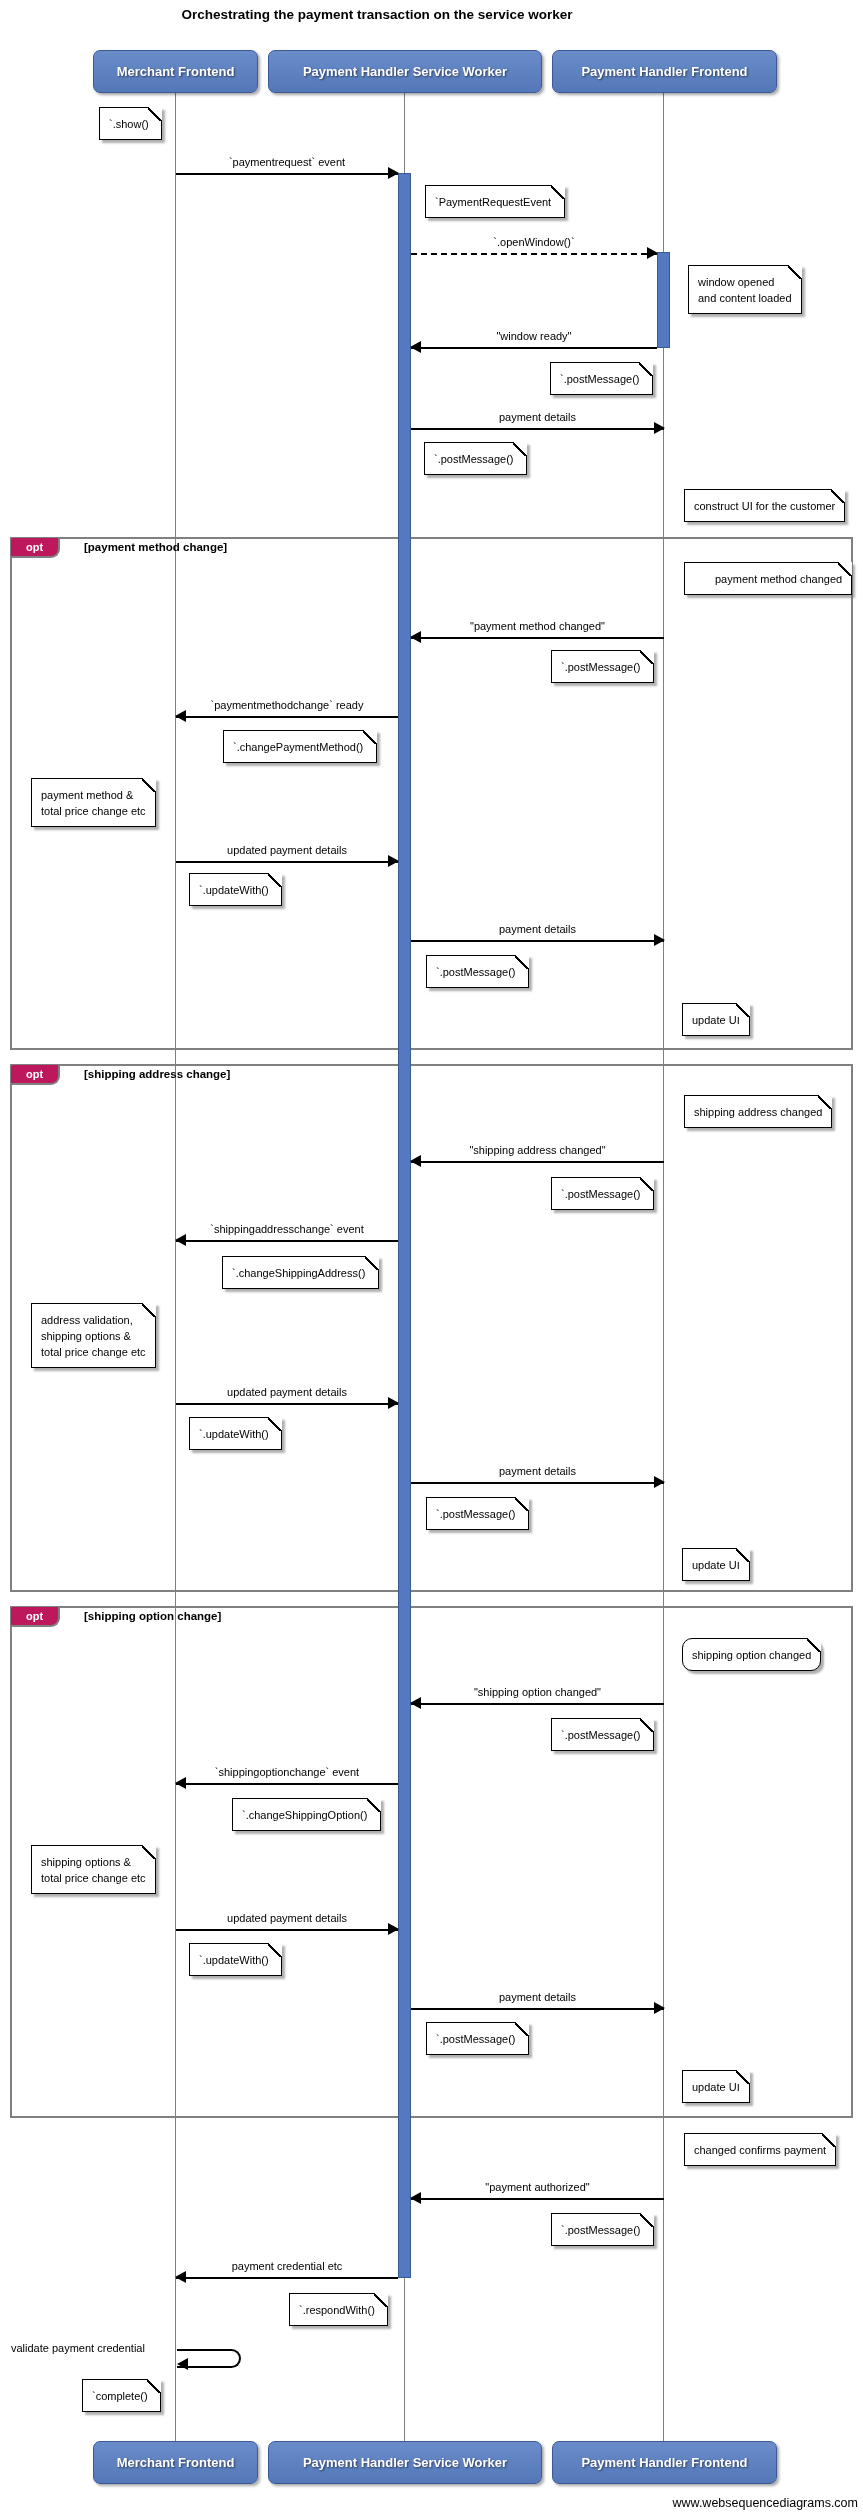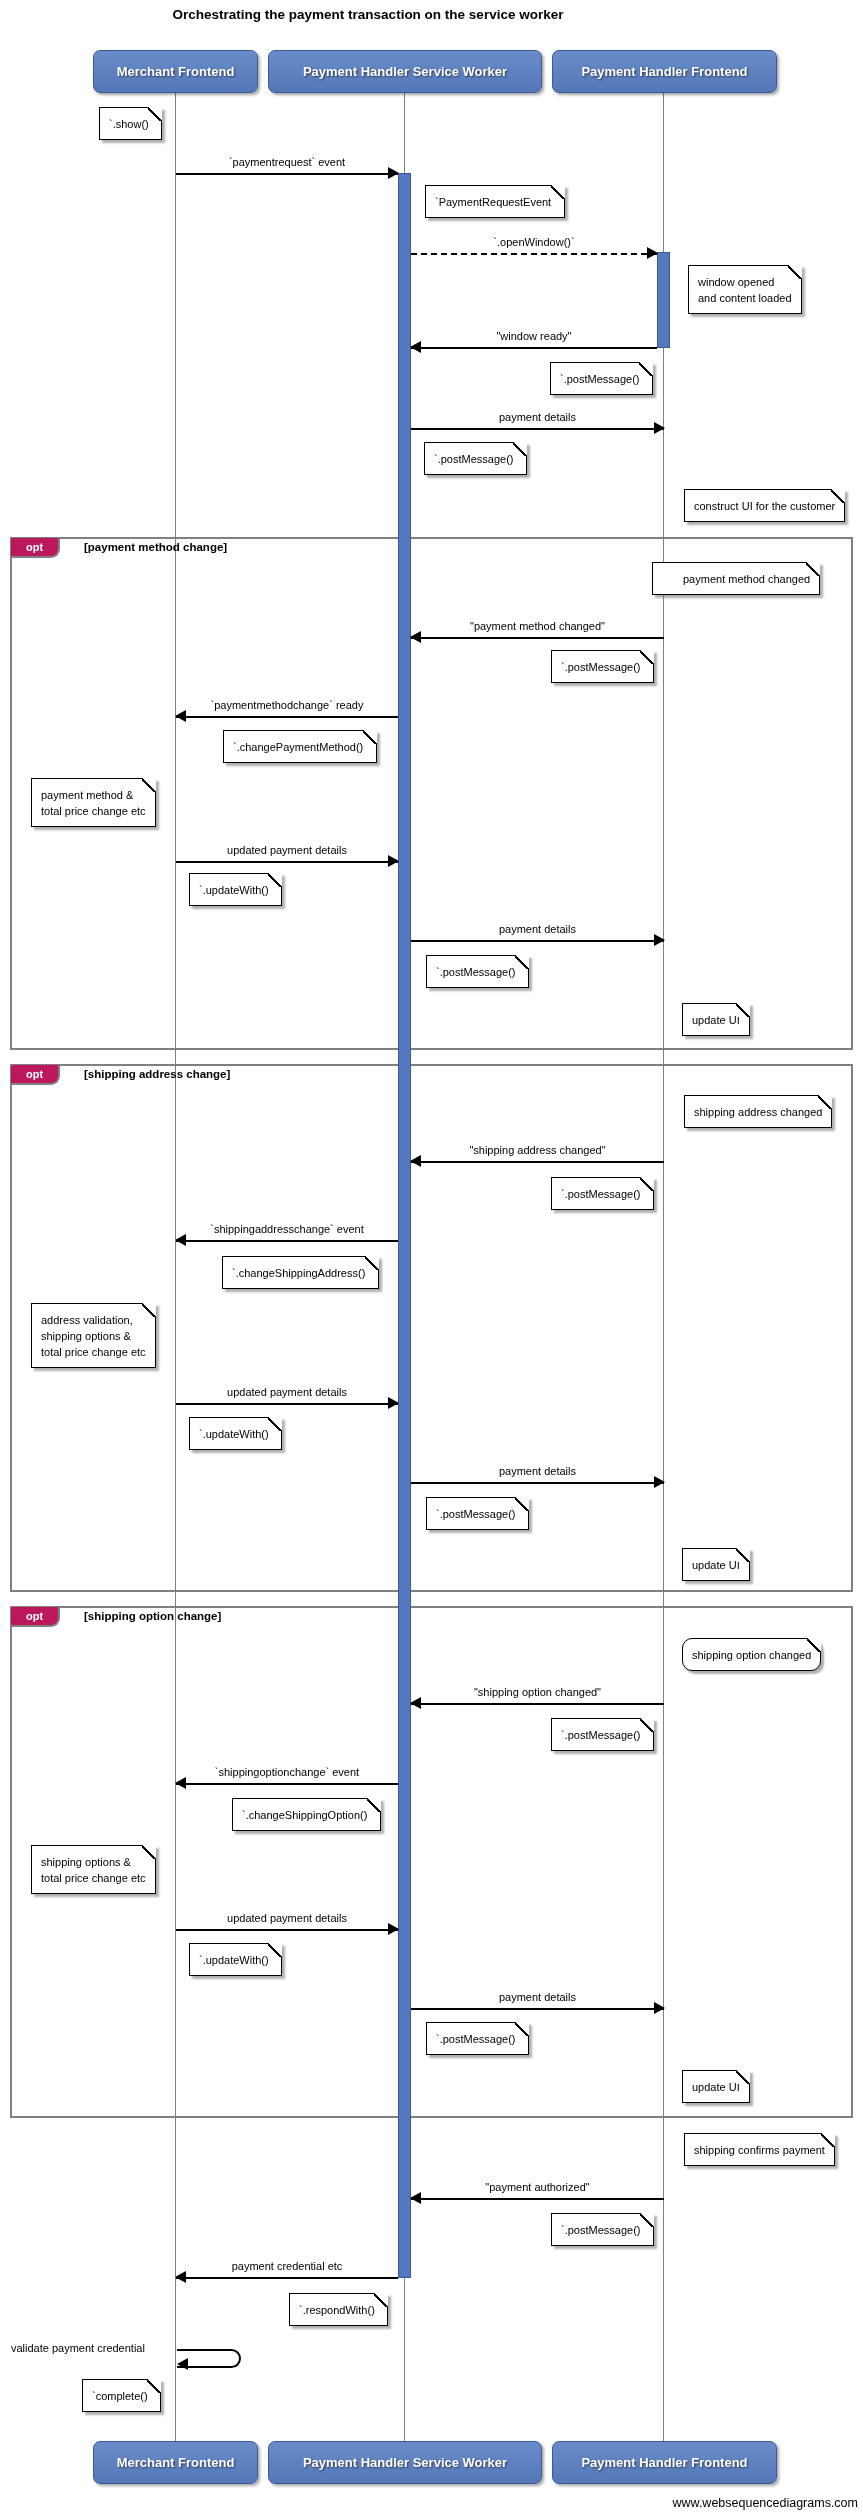--- a/index.html
+++ b/index.html
@@ -5,7 +5,7 @@
   html,body{margin:0;padding:0;background:#fff;}
   .diagram{position:relative;width:863px;height:2519px;background:#fff;overflow:hidden;
     font-family:"Liberation Sans","DejaVu Sans",sans-serif;color:#000;}
-  .title{position:absolute;left:7px;top:7px;width:722px;text-align:center;
+  .title{position:absolute;left:16px;top:7px;width:722px;text-align:center;
     font-size:13.5px;font-weight:bold;}
   .lifeline{position:absolute;width:0;border-left:1px solid #808080;z-index:1;}
   .fragment{position:absolute;border:2px solid #808080;z-index:2;box-sizing:border-box;}

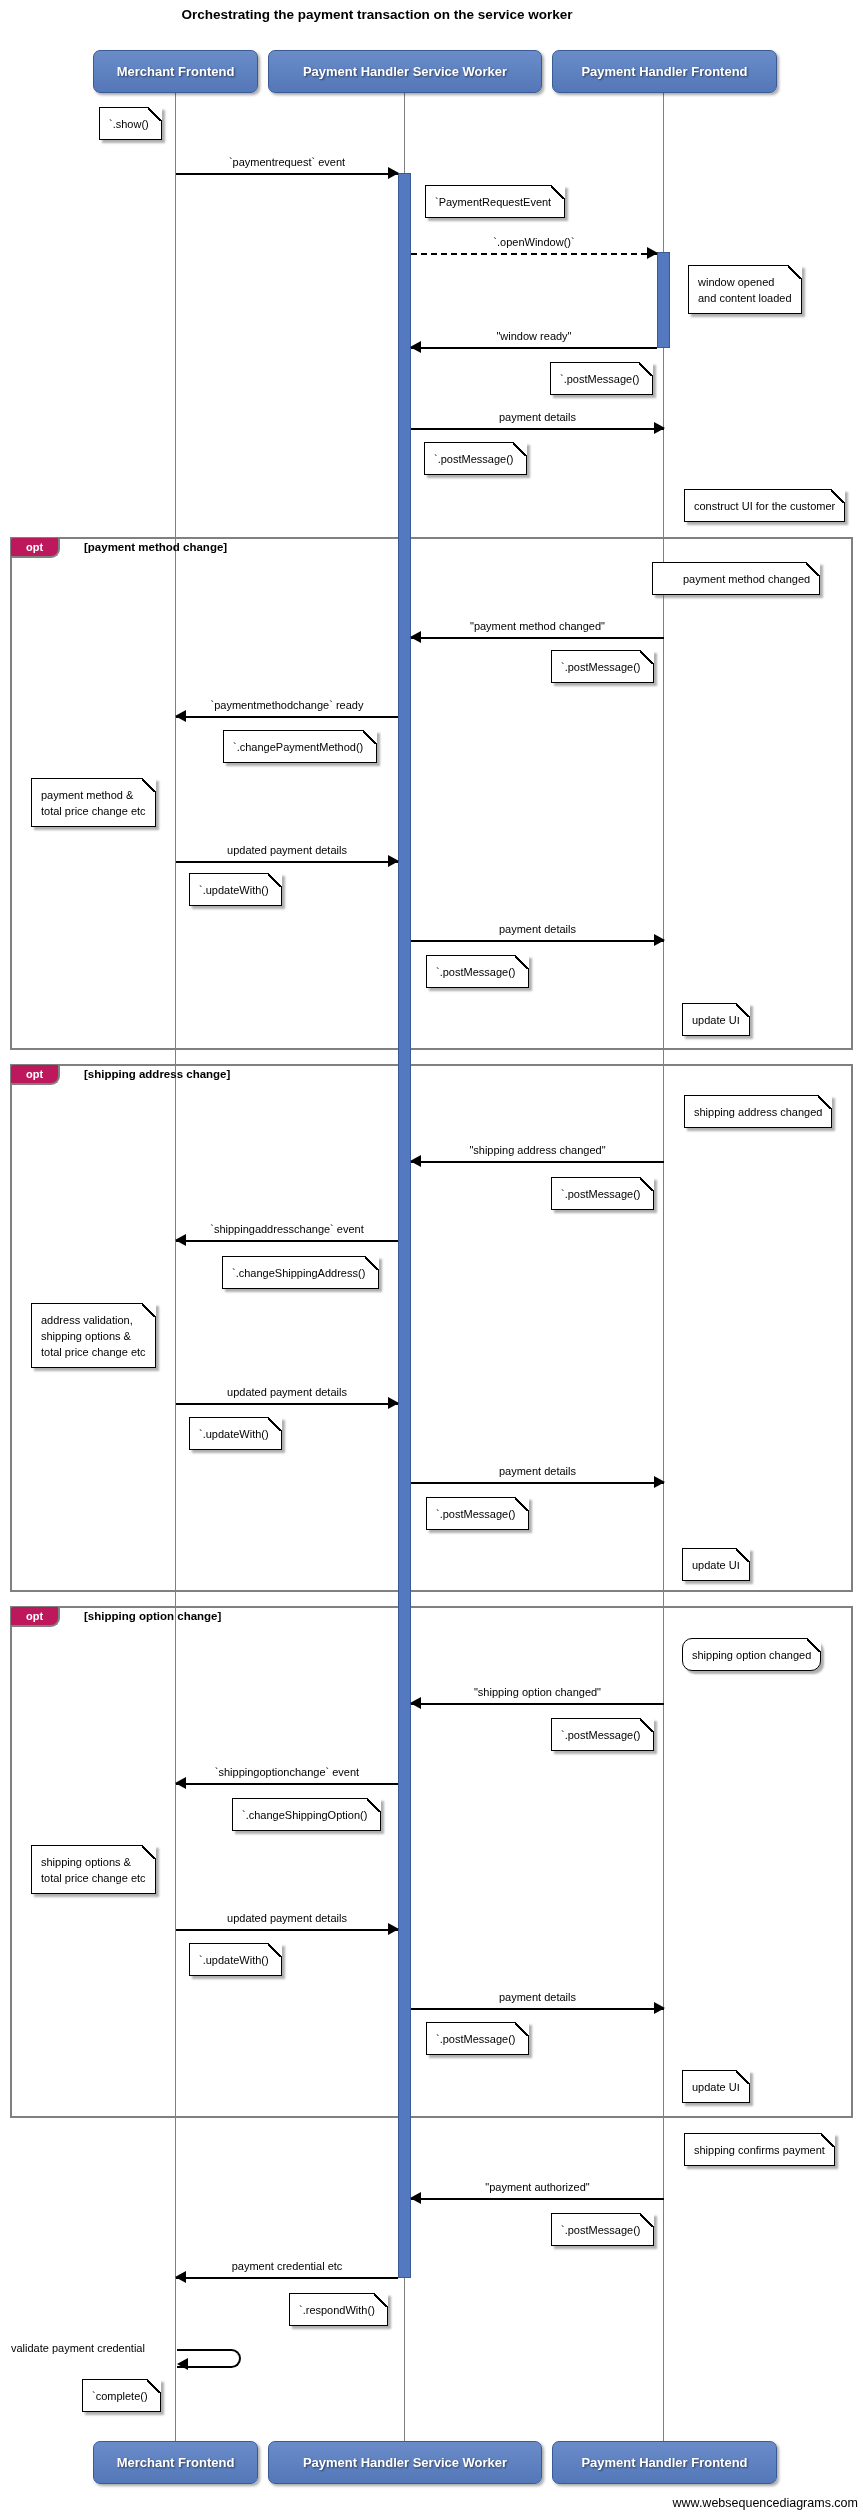--- a/index.html
+++ b/index.html
@@ -207,7 +207,7 @@
   <div class="note" style="left:550px;top:362px;"><span class="fold"></span><span>`.postMessage()`</span></div>
   <div class="note" style="left:424px;top:442px;"><span class="fold"></span><span>`.postMessage()`</span></div>
   <div class="note" style="left:684px;top:489px;"><span class="fold"></span><span>construct UI for the customer</span></div>
-  <div class="note" style="left:652px;top:562px;padding-left:30px;"><span class="fold"></span><span>payment method changed</span></div>
+  <div class="note" style="left:684px;top:562px;padding-left:30px;"><span class="fold"></span><span>payment method changed</span></div>
   <div class="note" style="left:551px;top:650px;"><span class="fold"></span><span>`.postMessage()`</span></div>
   <div class="note" style="left:223px;top:730px;"><span class="fold"></span><span>`.changePaymentMethod()`</span></div>
   <div class="note" style="left:31px;top:778px;"><span class="fold"></span><span>payment method &amp;

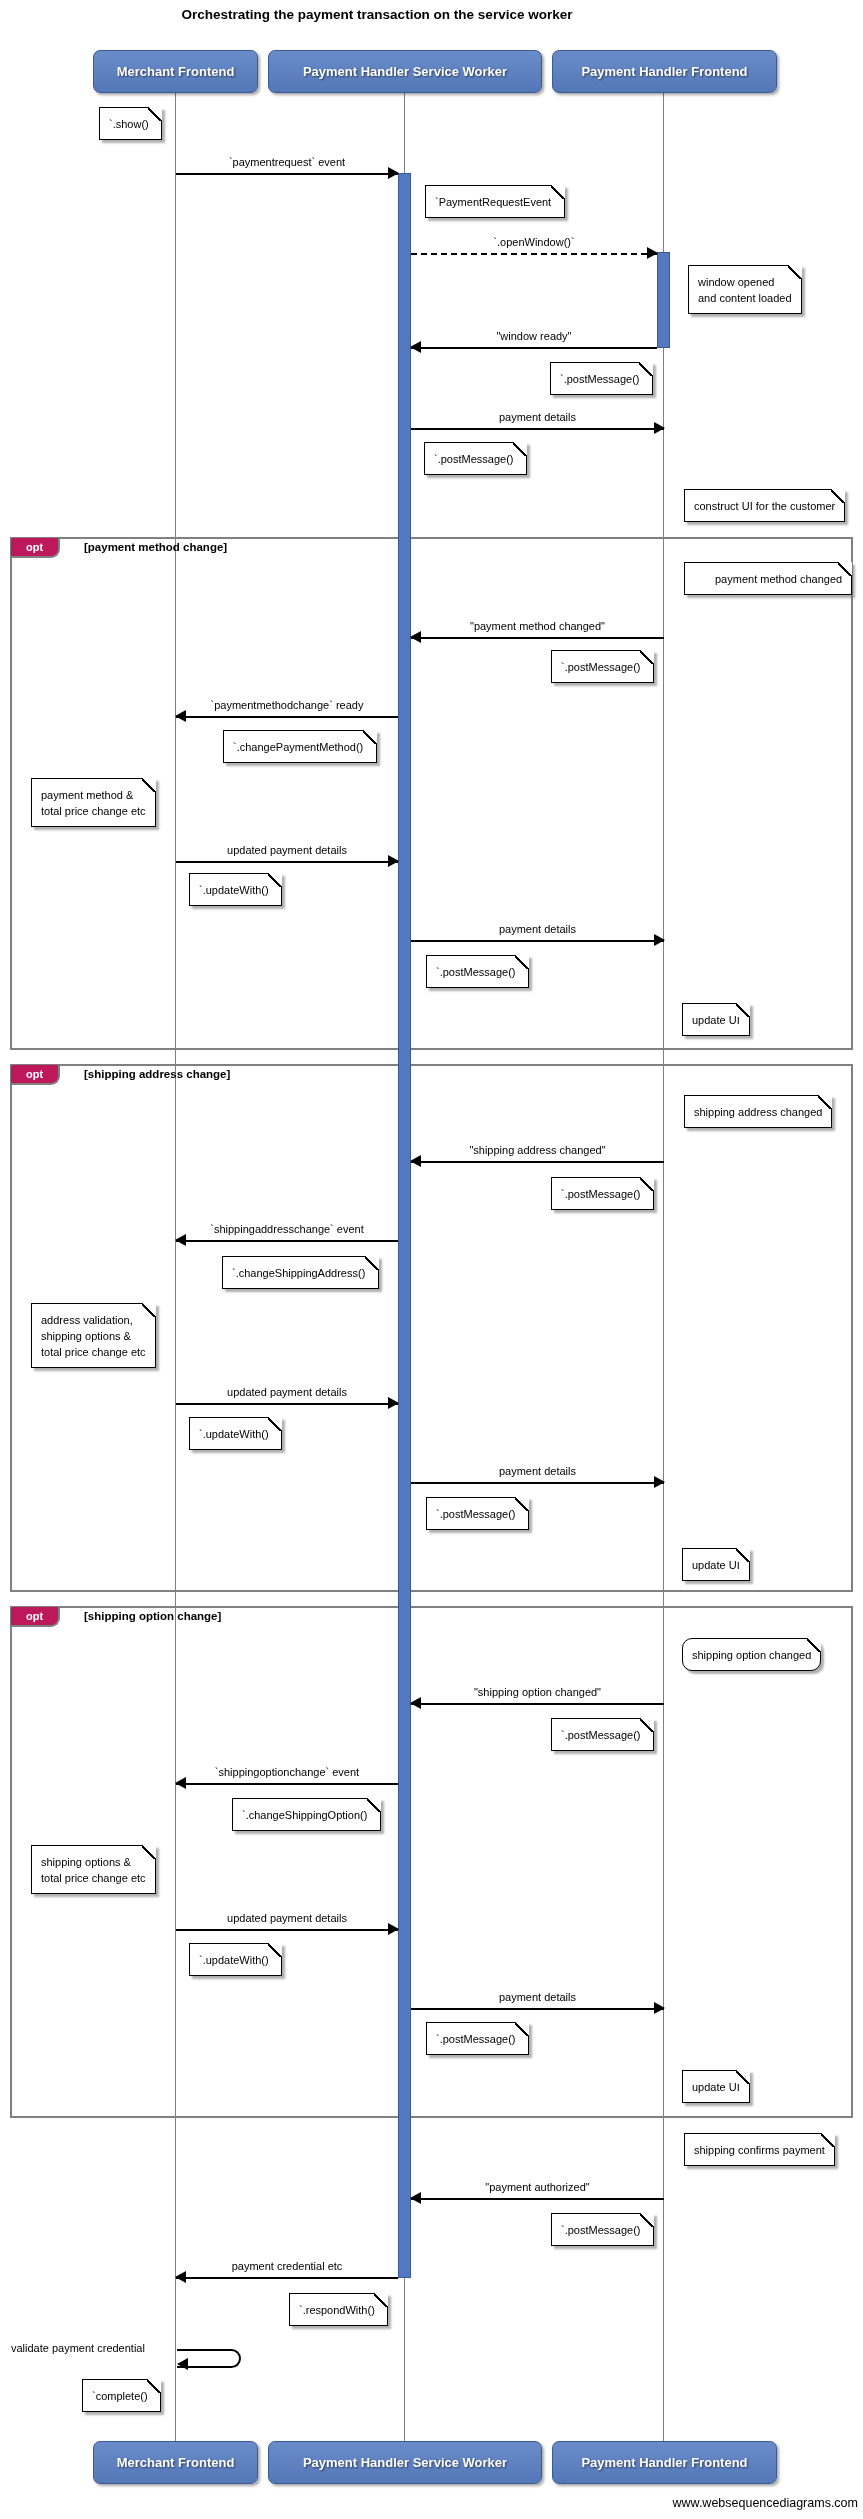--- a/index.html
+++ b/index.html
@@ -232,7 +232,7 @@
   <div class="note" style="left:189px;top:1943px;"><span class="fold"></span><span>`.updateWith()`</span></div>
   <div class="note" style="left:426px;top:2022px;"><span class="fold"></span><span>`.postMessage()`</span></div>
   <div class="note" style="left:682px;top:2070px;"><span class="fold"></span><span>update UI</span></div>
-  <div class="note" style="left:684px;top:2133px;"><span class="fold"></span><span>shipping confirms payment</span></div>
+  <div class="note" style="left:684px;top:2133px;"><span class="fold"></span><span>changed confirms payment</span></div>
   <div class="note" style="left:551px;top:2213px;"><span class="fold"></span><span>`.postMessage()`</span></div>
   <div class="note" style="left:289px;top:2293px;"><span class="fold"></span><span>`.respondWith()`</span></div>
   <div class="note" style="left:82px;top:2379px;"><span class="fold"></span><span>`complete()`</span></div>

